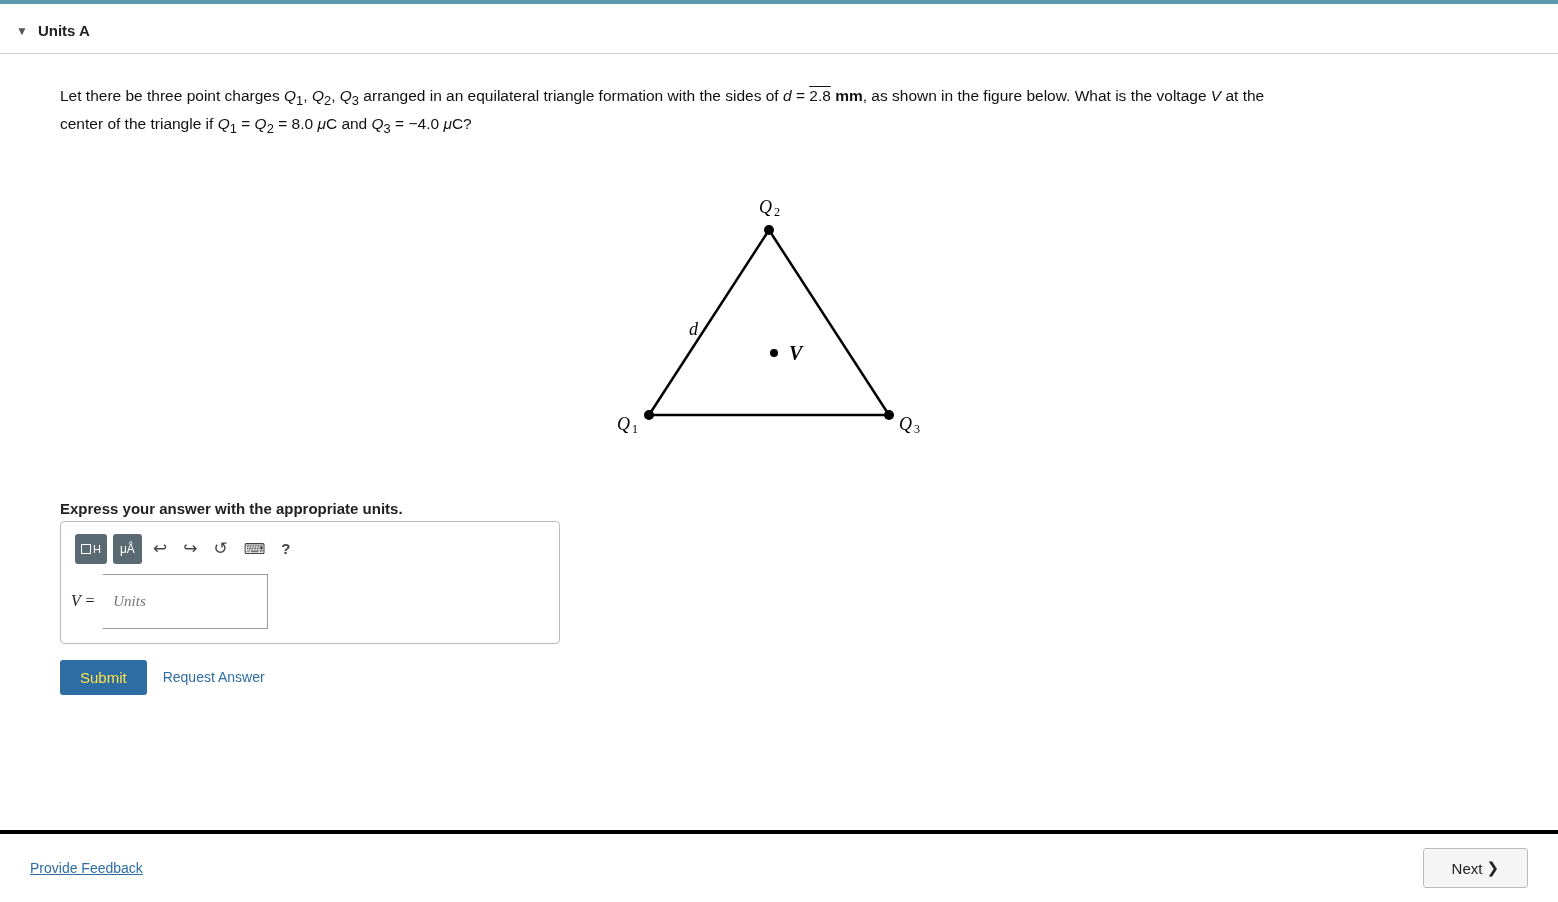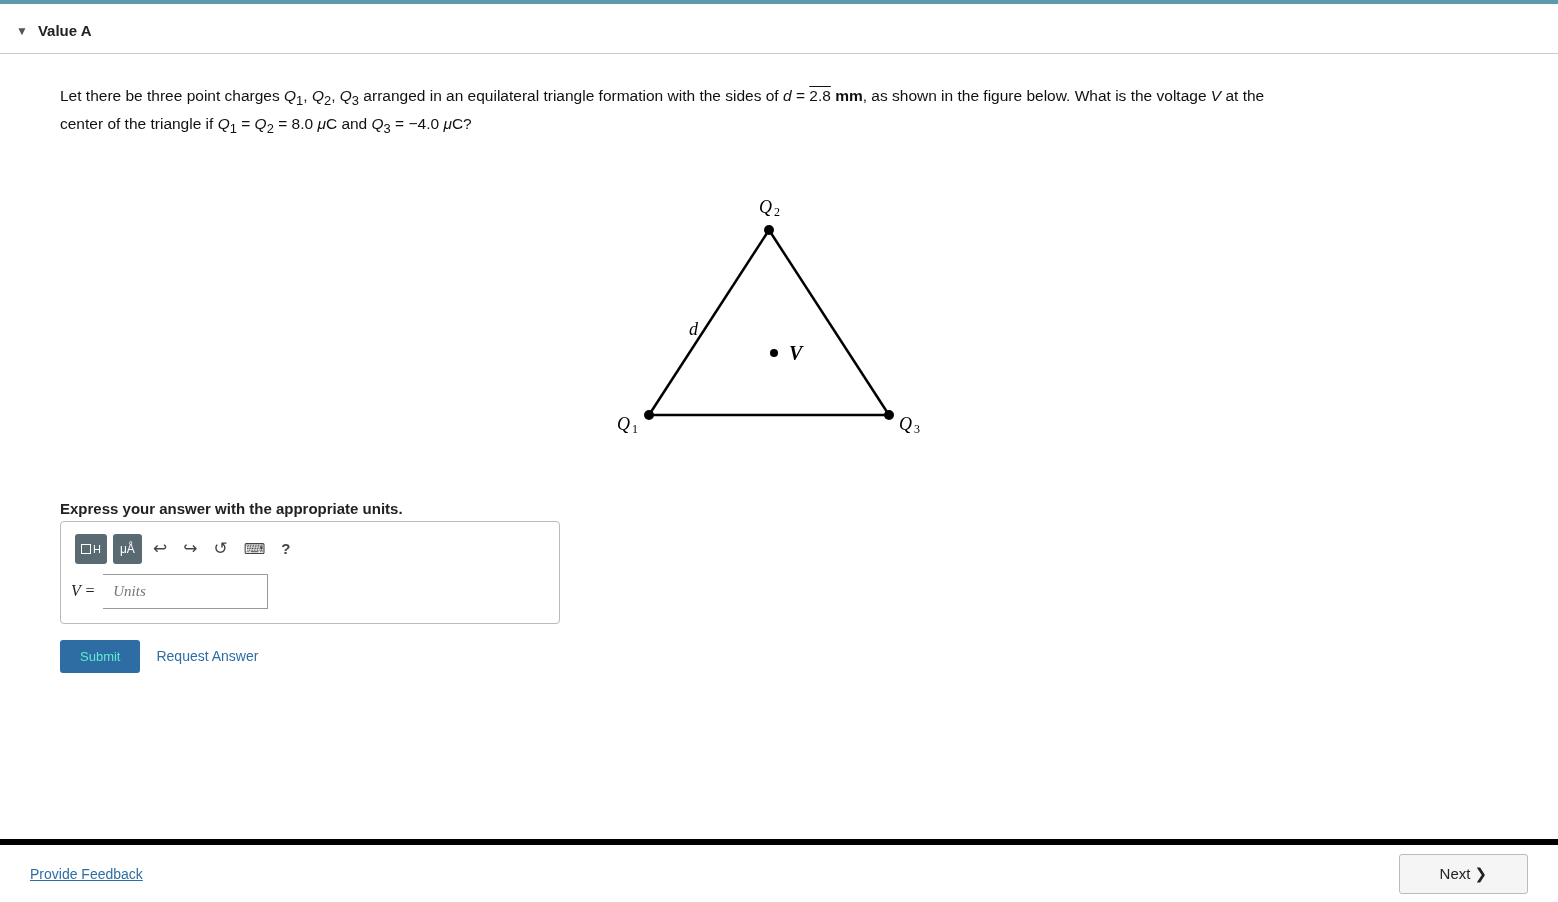--- a/index.html
+++ b/index.html
@@ -207,7 +207,7 @@
 
 <div class="part-header">
   <span class="chevron">▼</span>
-  <span>Value A</span>
+  <span>Units A</span>
 </div>
 
 <div class="main-content">

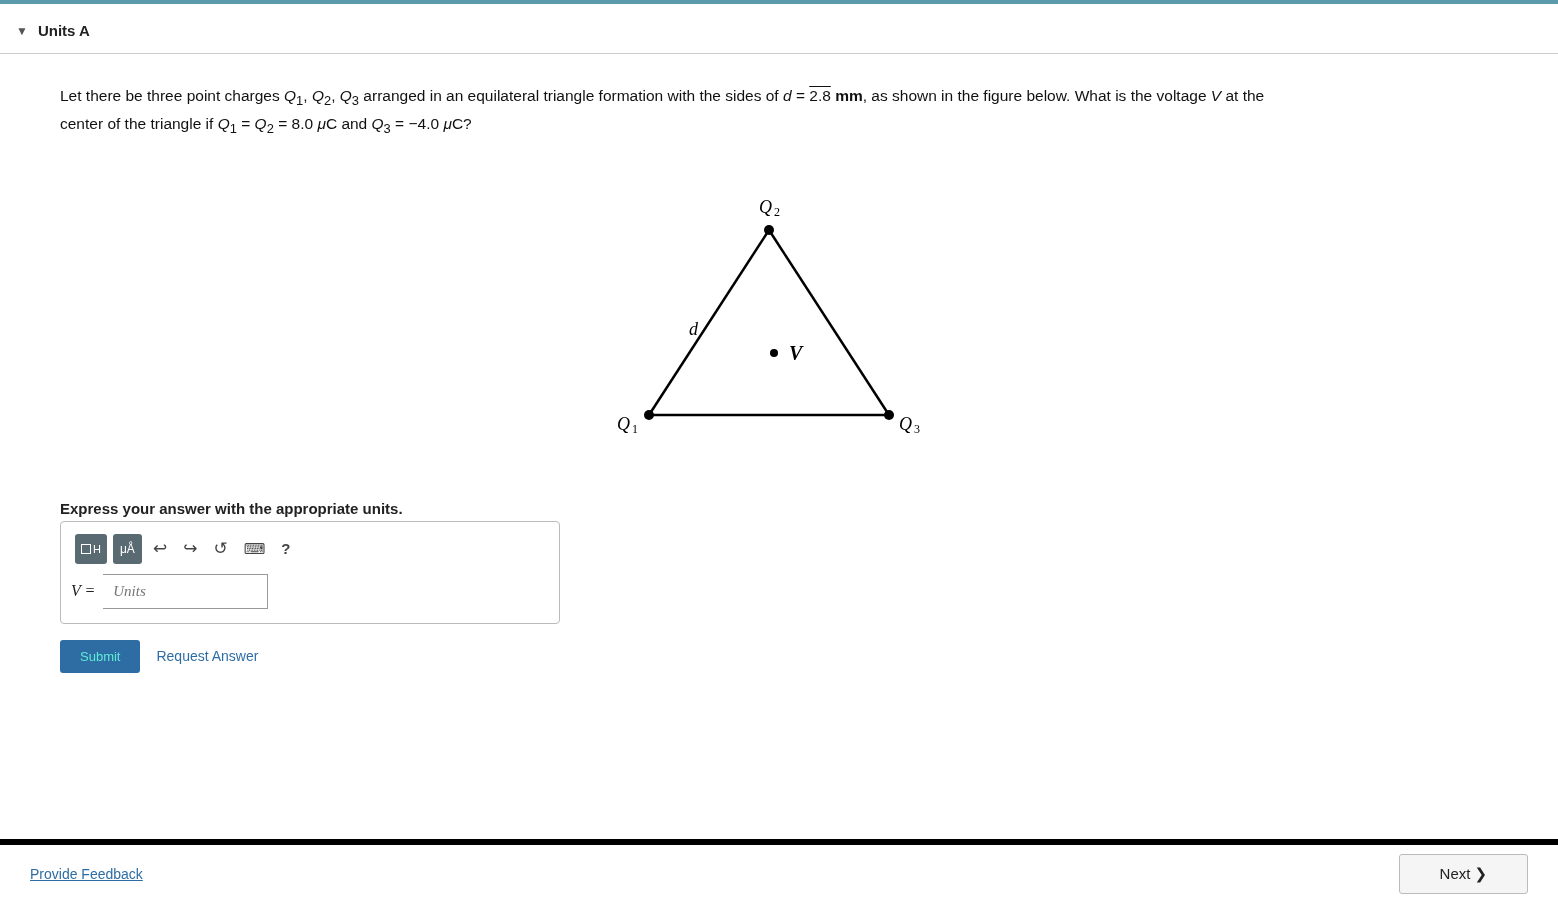--- a/index.html
+++ b/index.html
@@ -126,7 +126,7 @@
     .units-input {
       border: 1px solid #999;
       border-left: none;
-      padding: 8px 10px;
+      padding: 18px 10px;
       font-size: 15px;
       font-style: italic;
       color: #999;

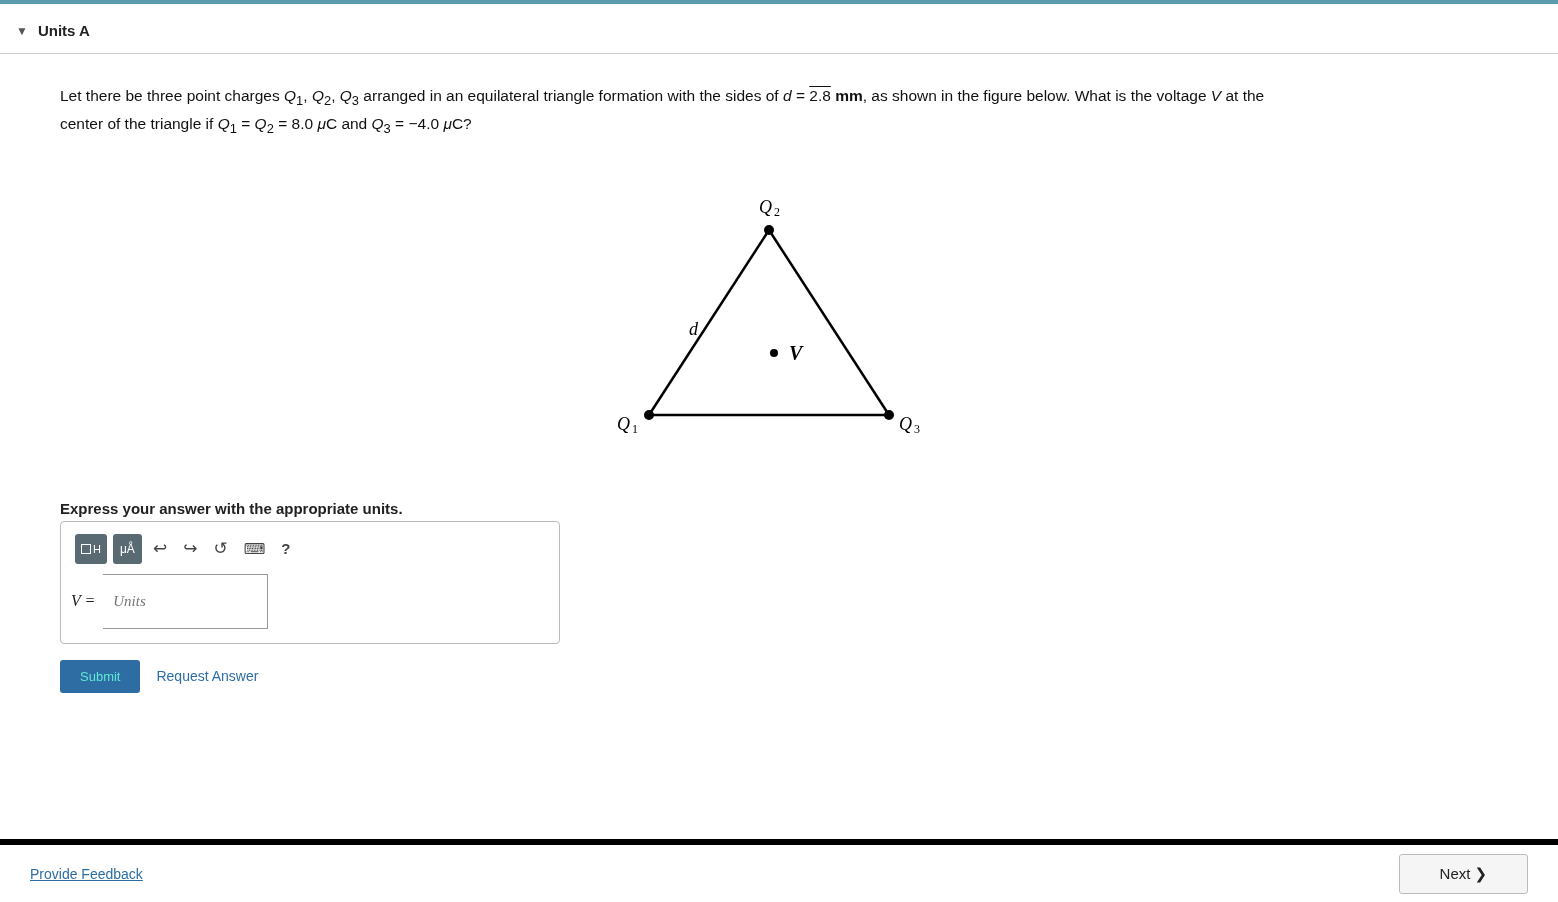--- a/index.html
+++ b/index.html
@@ -142,11 +142,11 @@
     }
     .submit-btn {
       background: #2e6da4;
-      color: #5eead4;
+      color: #fde047;
       border: none;
       border-radius: 3px;
       padding: 9px 20px;
-      font-size: 13px;
+      font-size: 15px;
       font-family: Arial, sans-serif;
       cursor: pointer;
       font-weight: normal;

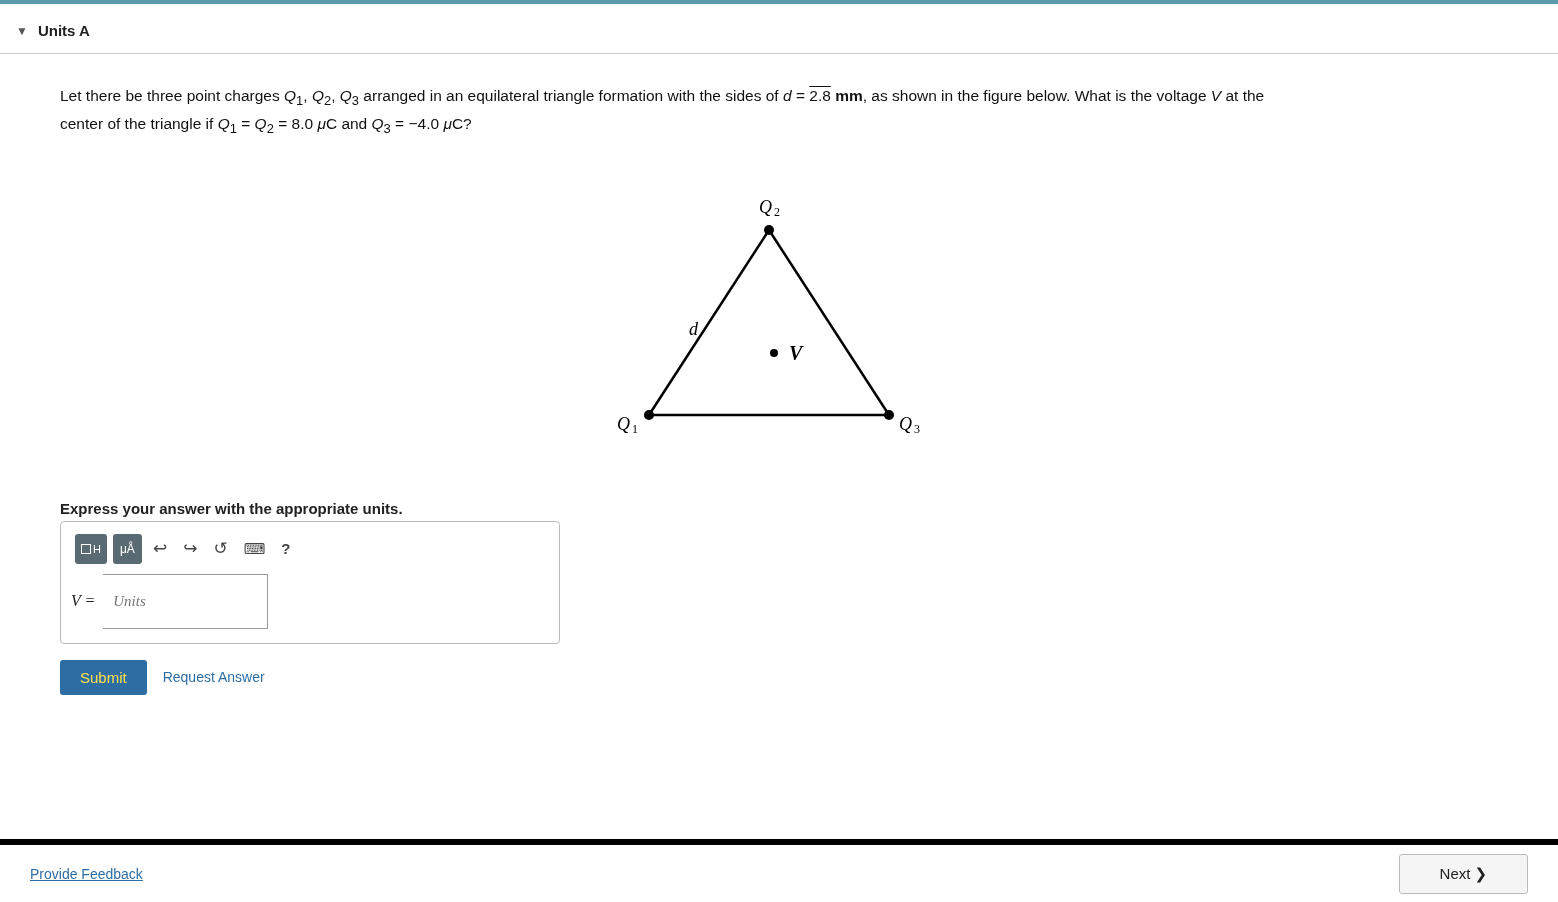--- a/index.html
+++ b/index.html
@@ -164,13 +164,13 @@
       bottom: 0;
       left: 0;
       width: 1558px;
-      height: 63px;
+      height: 72px;
       display: flex;
       align-items: center;
       justify-content: space-between;
       padding: 0 30px;
       background: #fff;
-      border-top: 6px solid #000000;
+      border-top: 4px solid #000000;
     }
     .feedback-link {
       color: #2e6da4;

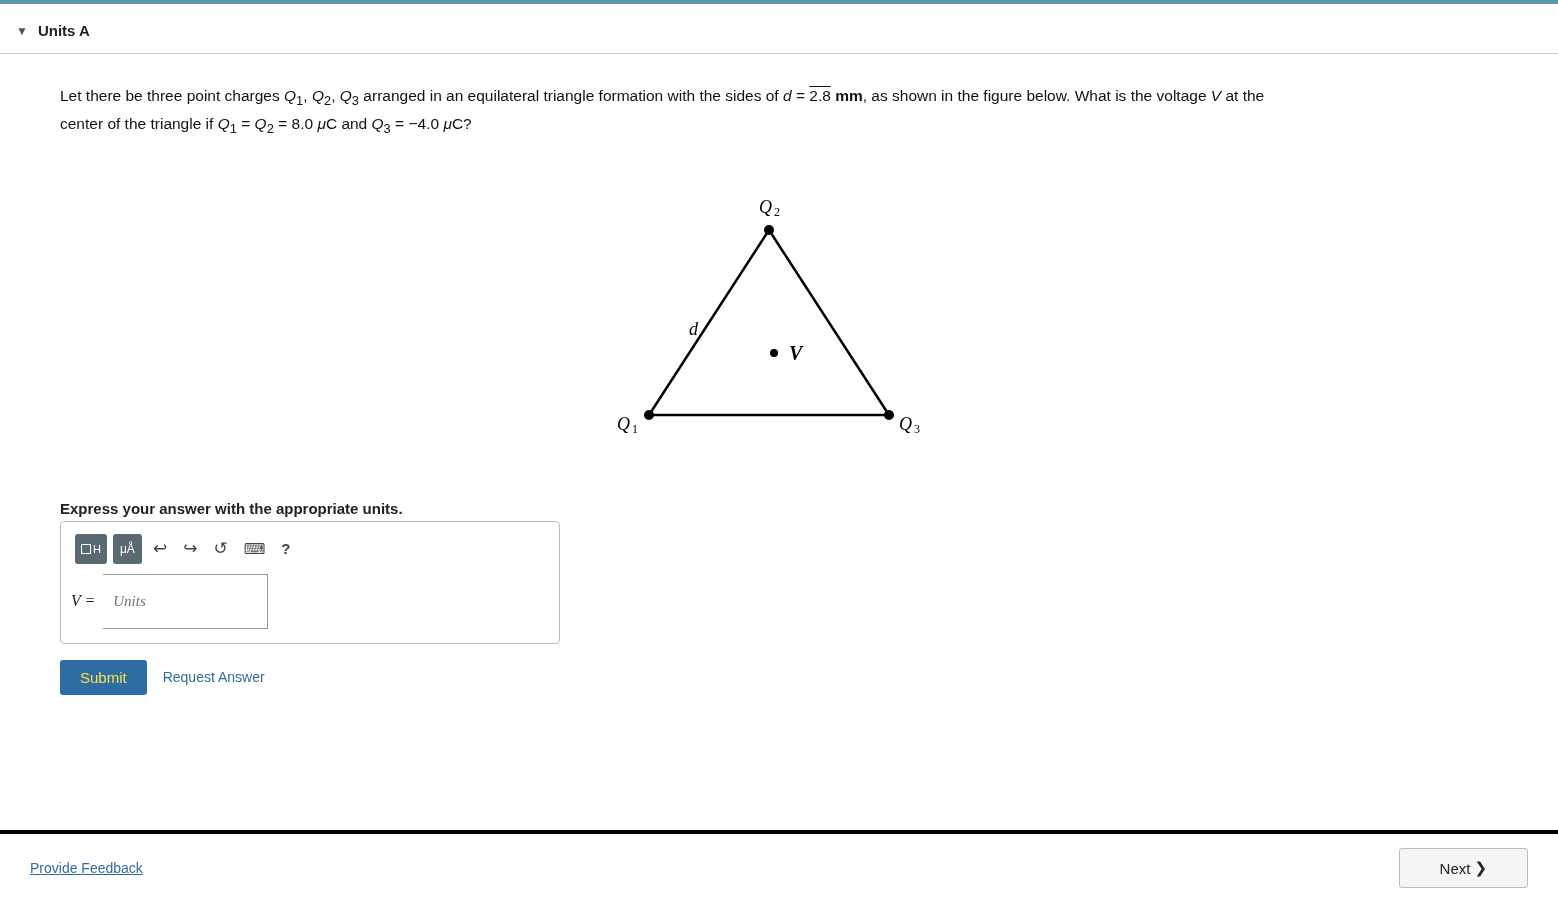--- a/index.html
+++ b/index.html
@@ -185,7 +185,7 @@
       background: #f5f5f5;
       border: 1px solid #bbb;
       border-radius: 3px;
-      padding: 10px 40px;
+      padding: 10px 28px;
       font-size: 15px;
       font-family: Arial, sans-serif;
       cursor: pointer;

